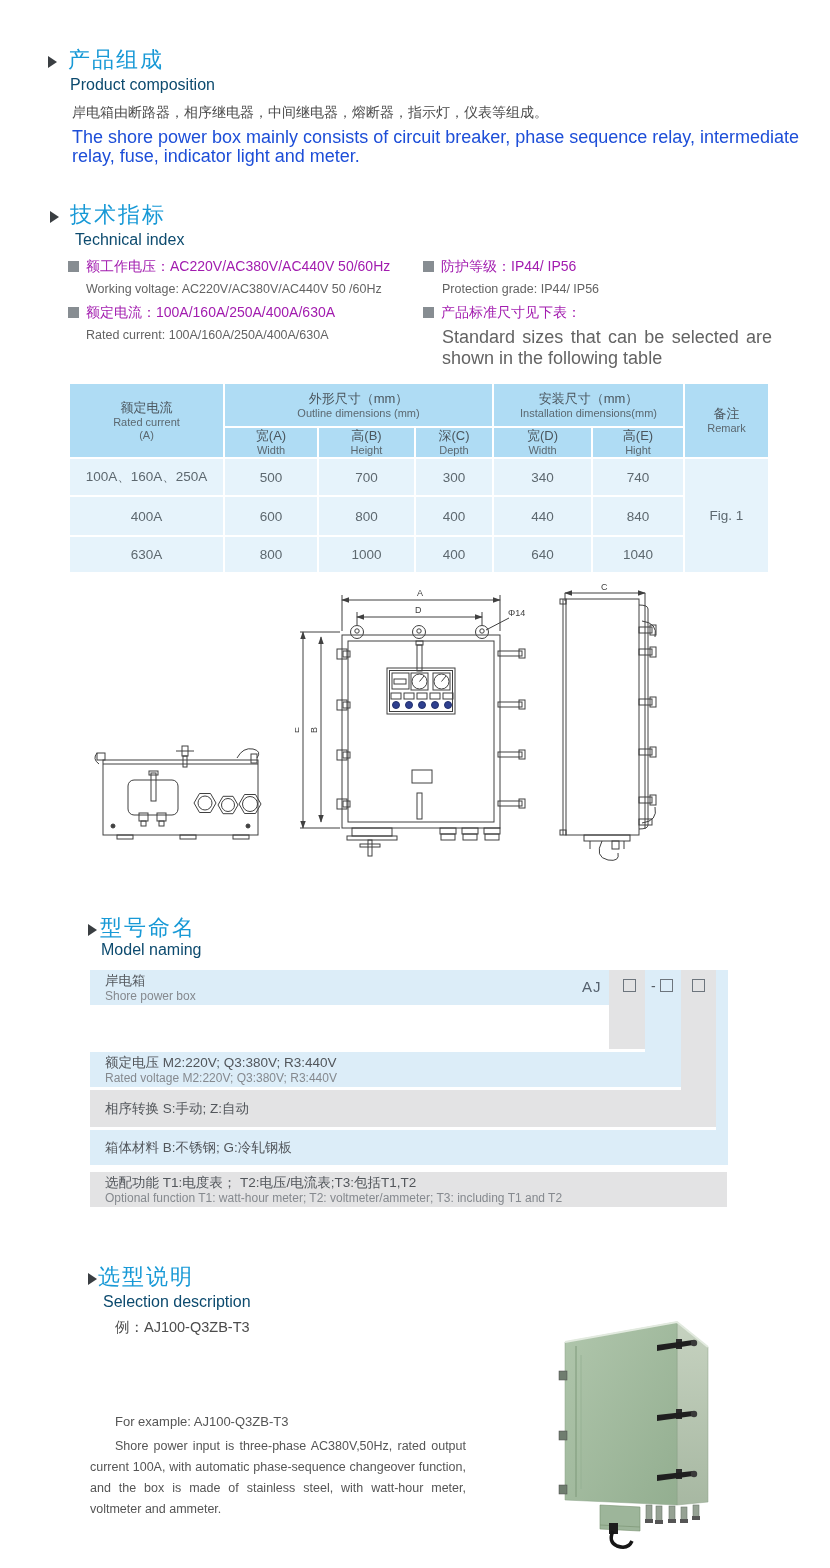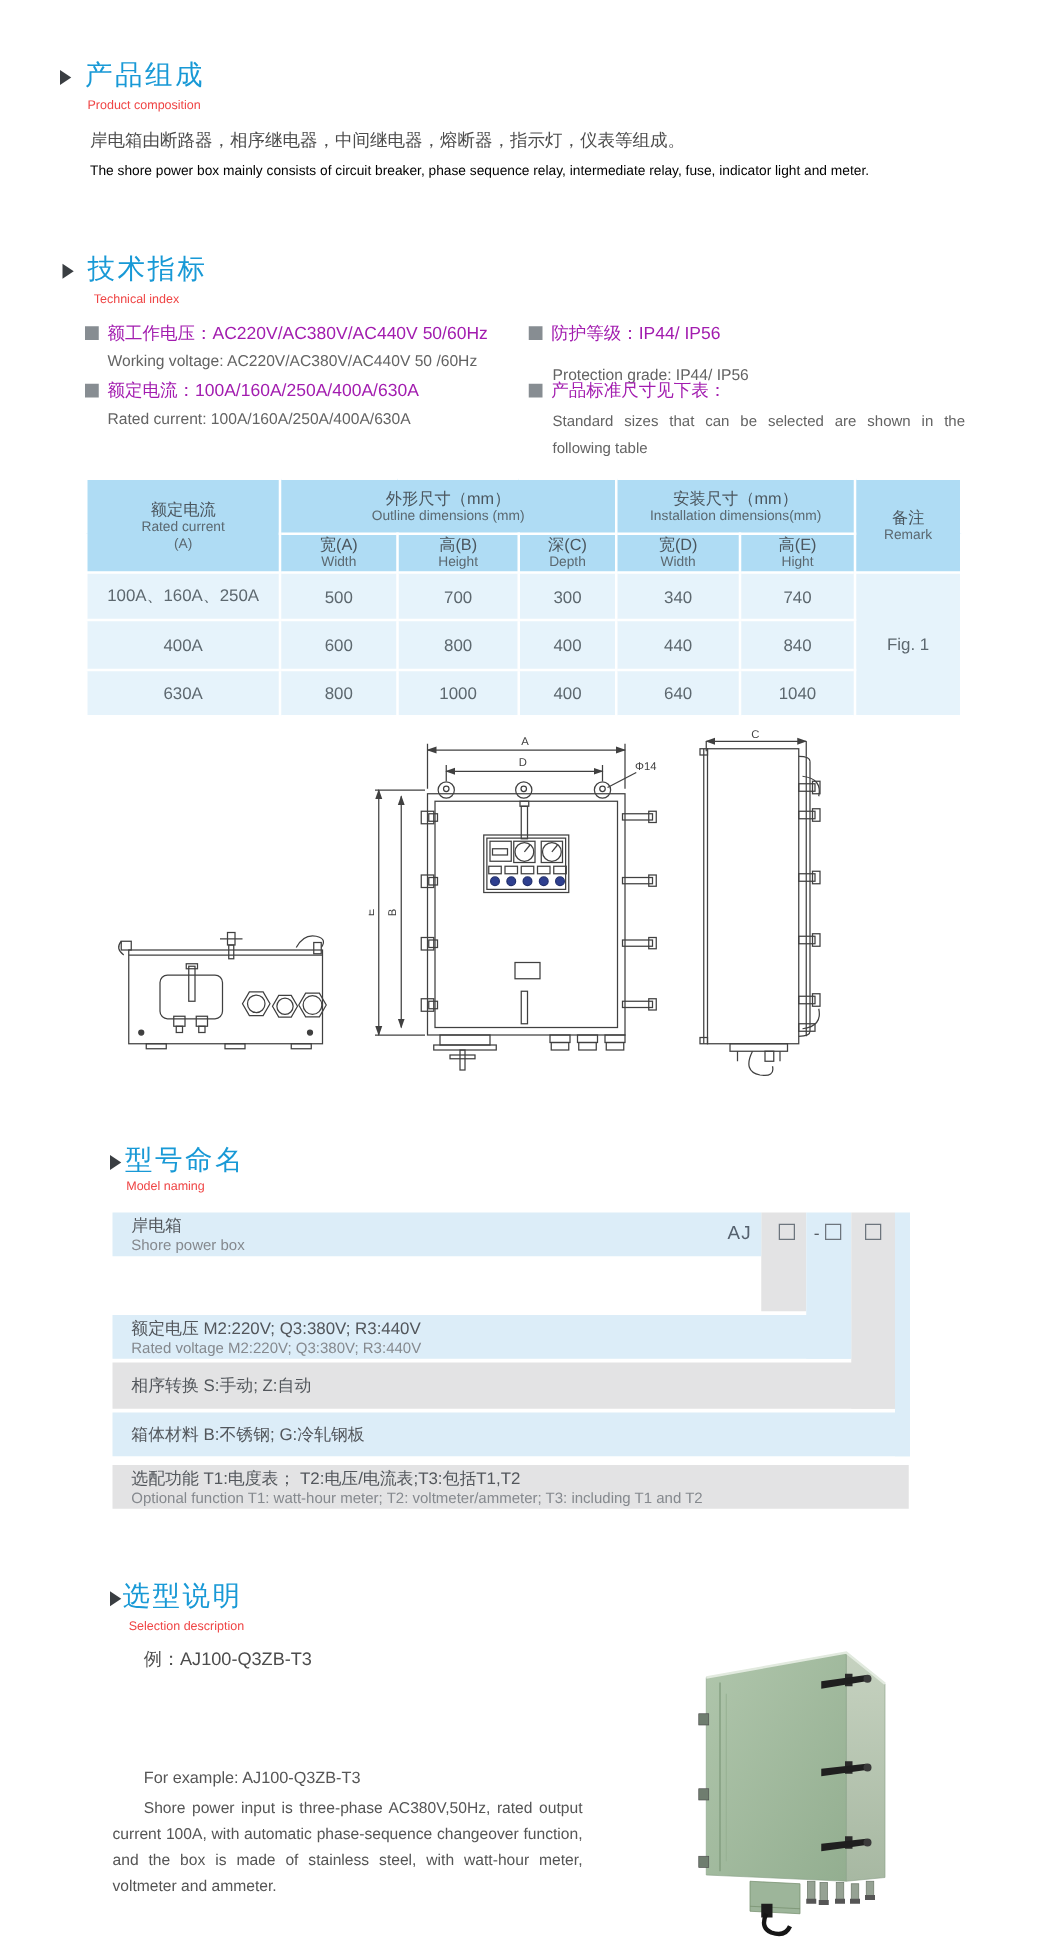--- a/index.html
+++ b/index.html
@@ -15,7 +15,7 @@
   .tri { width:0; height:0; border-left:9px solid #3a3e42;
          border-top:6px solid transparent; border-bottom:6px solid transparent; }
   .h-zh { font-size:22px; line-height:26px; color:#1899d6; letter-spacing:2px; font-weight:500; }
-  .h-en { font-size:10px; line-height:16px; color:#ef4444; }
+  .h-en { font-size:16px; line-height:16px; color:#0c4a6e; }
   .body-zh { font-size:14px; line-height:20px; color:#4c4c4c; }
   .body-en { font-size:11px; line-height:19px; color:#000000; }
   

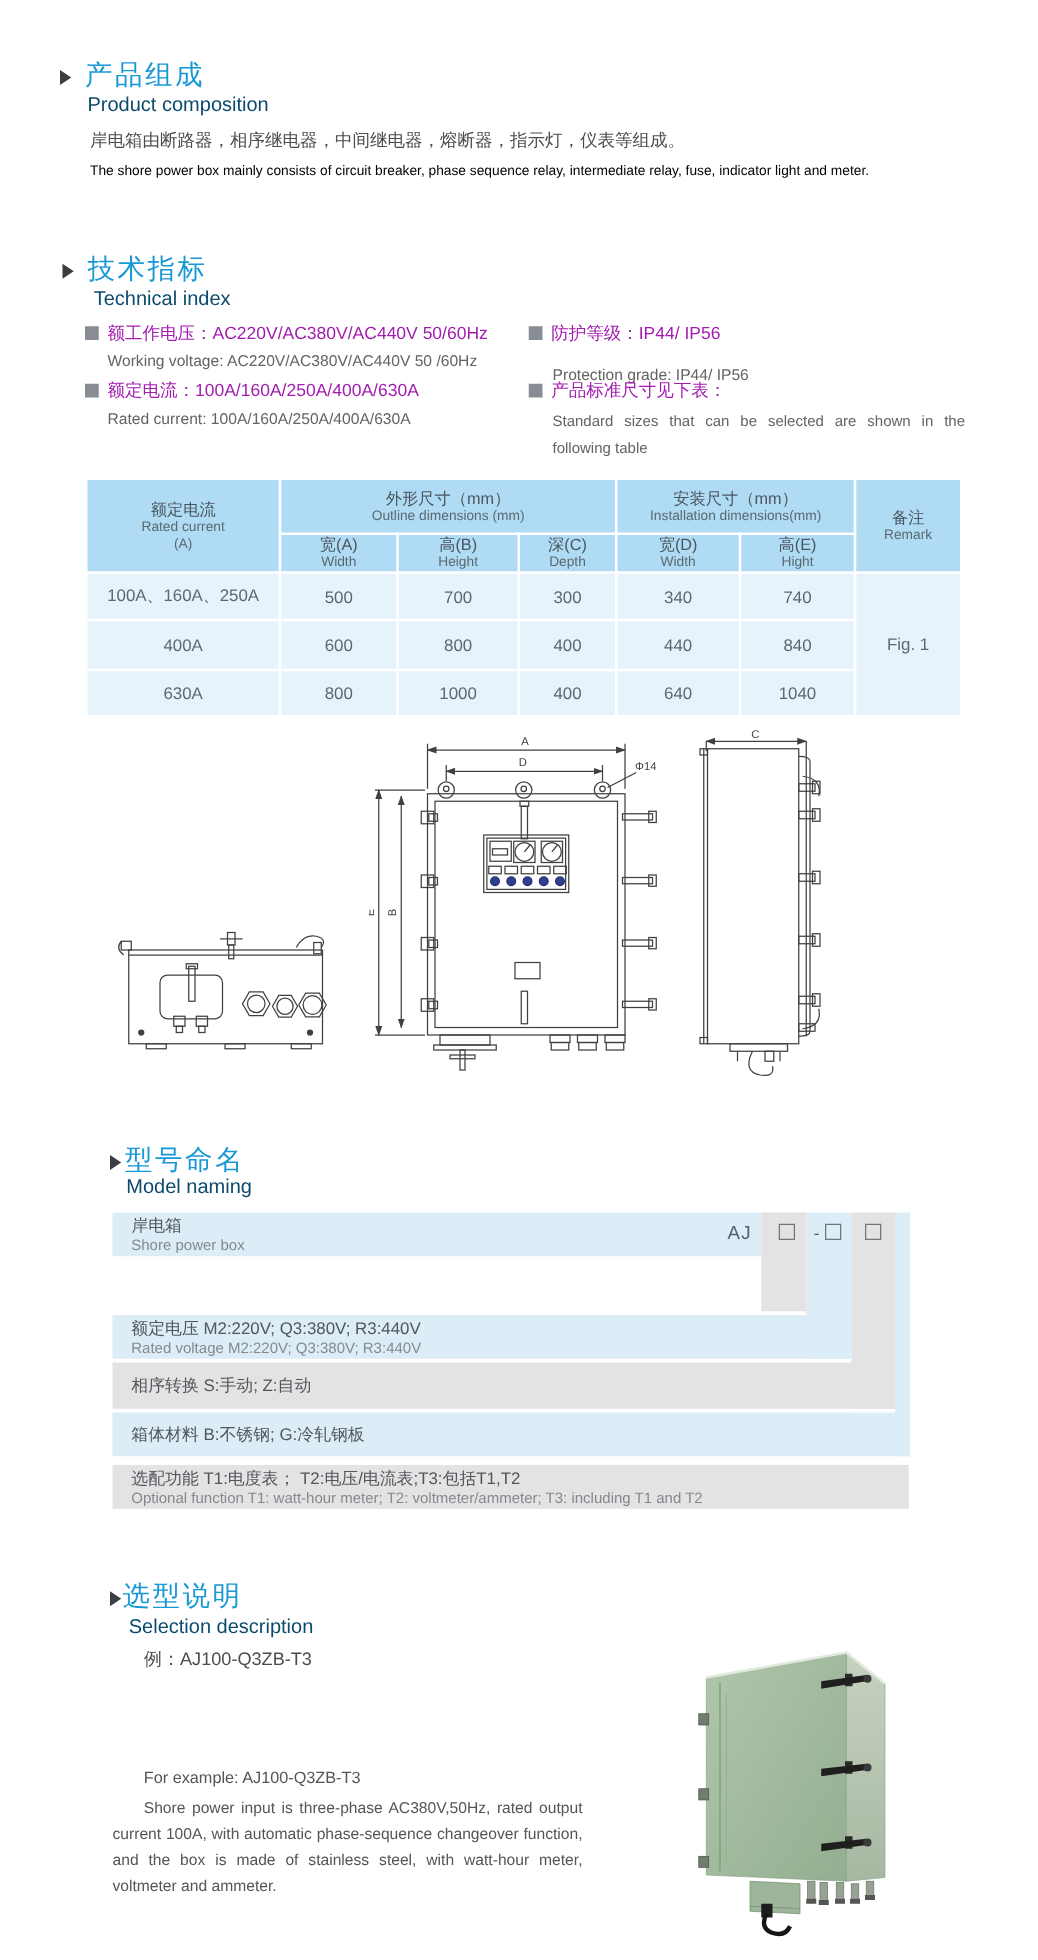--- a/index.html
+++ b/index.html
@@ -17,7 +17,7 @@
   .h-zh { font-size:22px; line-height:26px; color:#1899d6; letter-spacing:2px; font-weight:500; }
   .h-en { font-size:16px; line-height:16px; color:#0c4a6e; }
   .body-zh { font-size:14px; line-height:20px; color:#4c4c4c; }
-  .body-en { font-size:11px; line-height:19px; color:#000000; }
+  .body-en { font-size:18px; line-height:19px; color:#1d4ed8; }
   
   .bullet { display:inline-block; width:11px; height:11px; background:#878d92;
             margin-right:7px; vertical-align:-1px; }

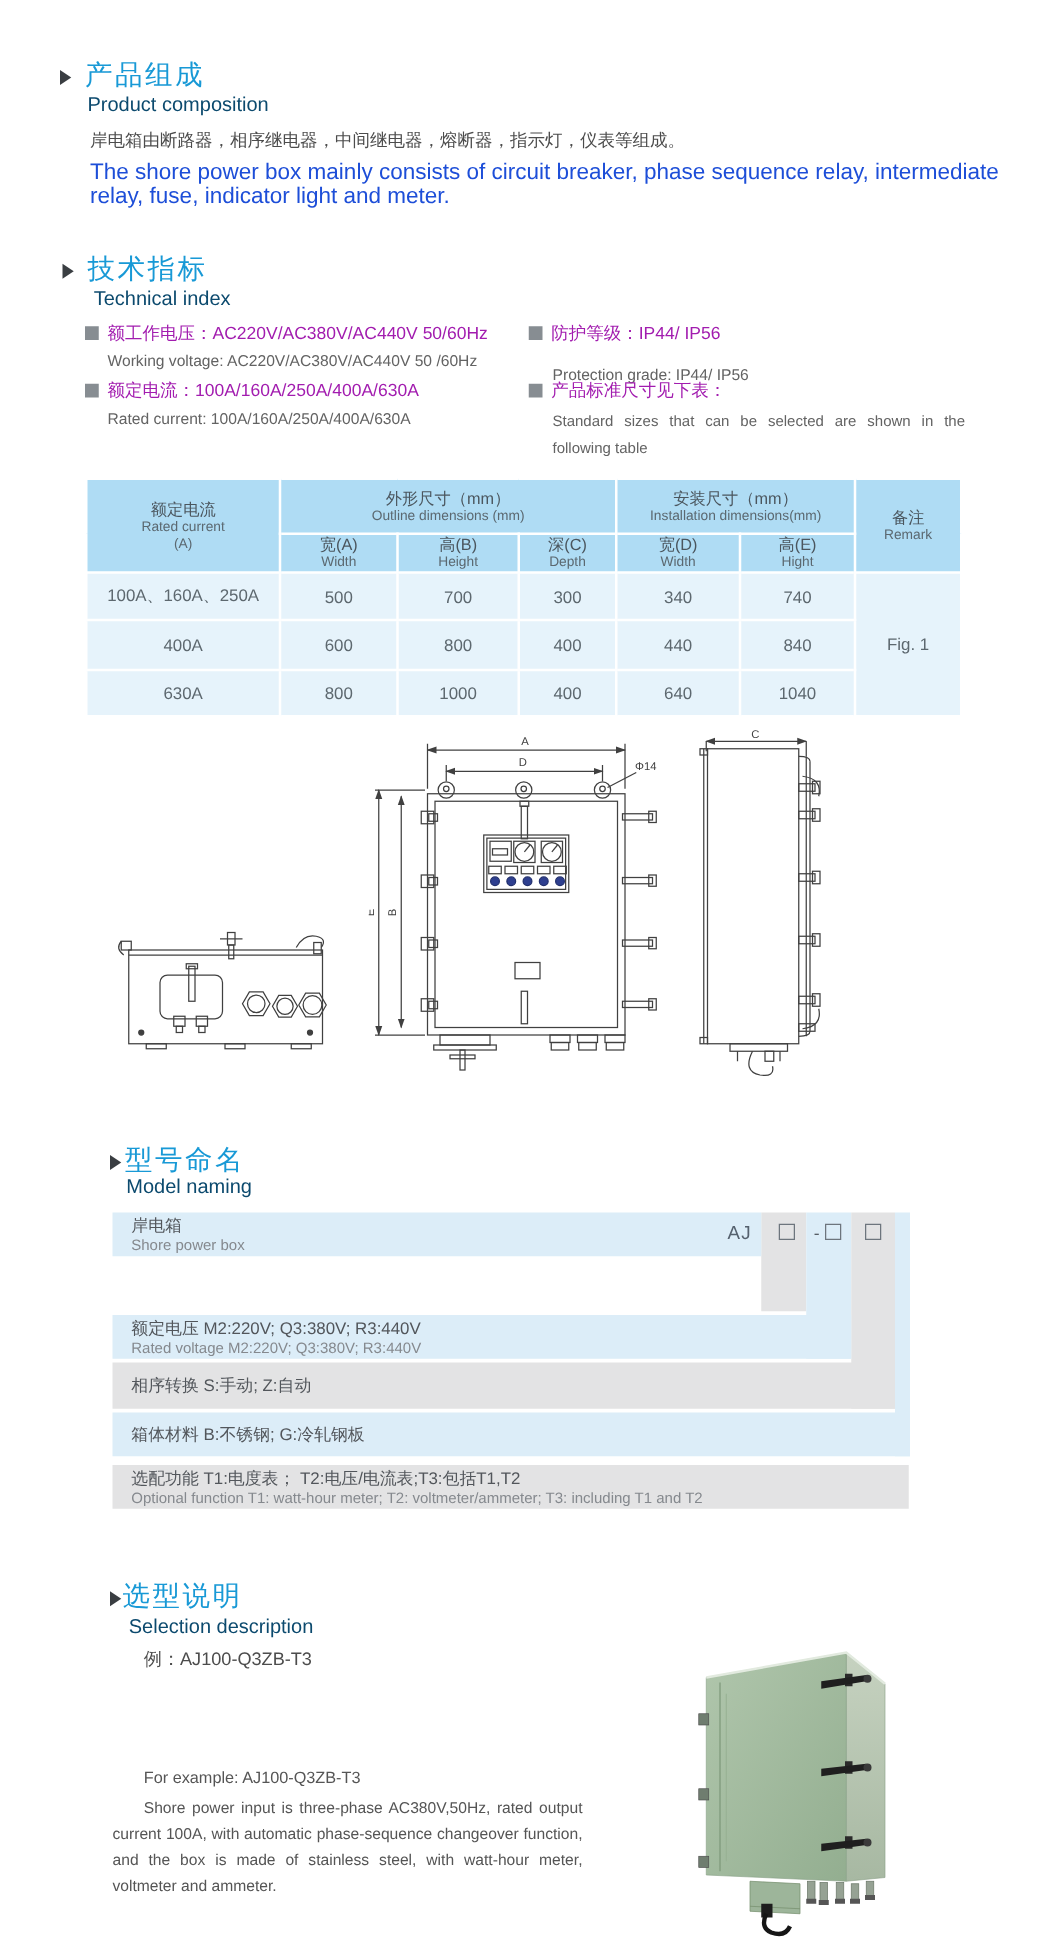--- a/index.html
+++ b/index.html
@@ -70,7 +70,7 @@
   <div class="abs spec-en" style="left:86px; top:328px;">Rated current: 100A/160A/250A/400A/630A</div>
 
   <div class="abs spec-zh" style="left:423px; top:258px;"><span class="bullet"></span><span>防护等级：IP44/ IP56</span></div>
-  <div class="abs spec-en" style="left:442px; top:282px;margin-top:11px;">Protection grade: IP44/ IP56</div>
+  <div class="abs spec-en" style="left:442px; top:282px;">Protection grade: IP44/ IP56</div>
   <div class="abs spec-zh" style="left:423px; top:304px;"><span class="bullet"></span><span>产品标准尺寸见下表：</span></div>
   <div class="abs spec-en-wrap" style="left:442px; top:327px; width:330px;">Standard  sizes  that  can  be  selected  are  shown  in  the following table</div>
 

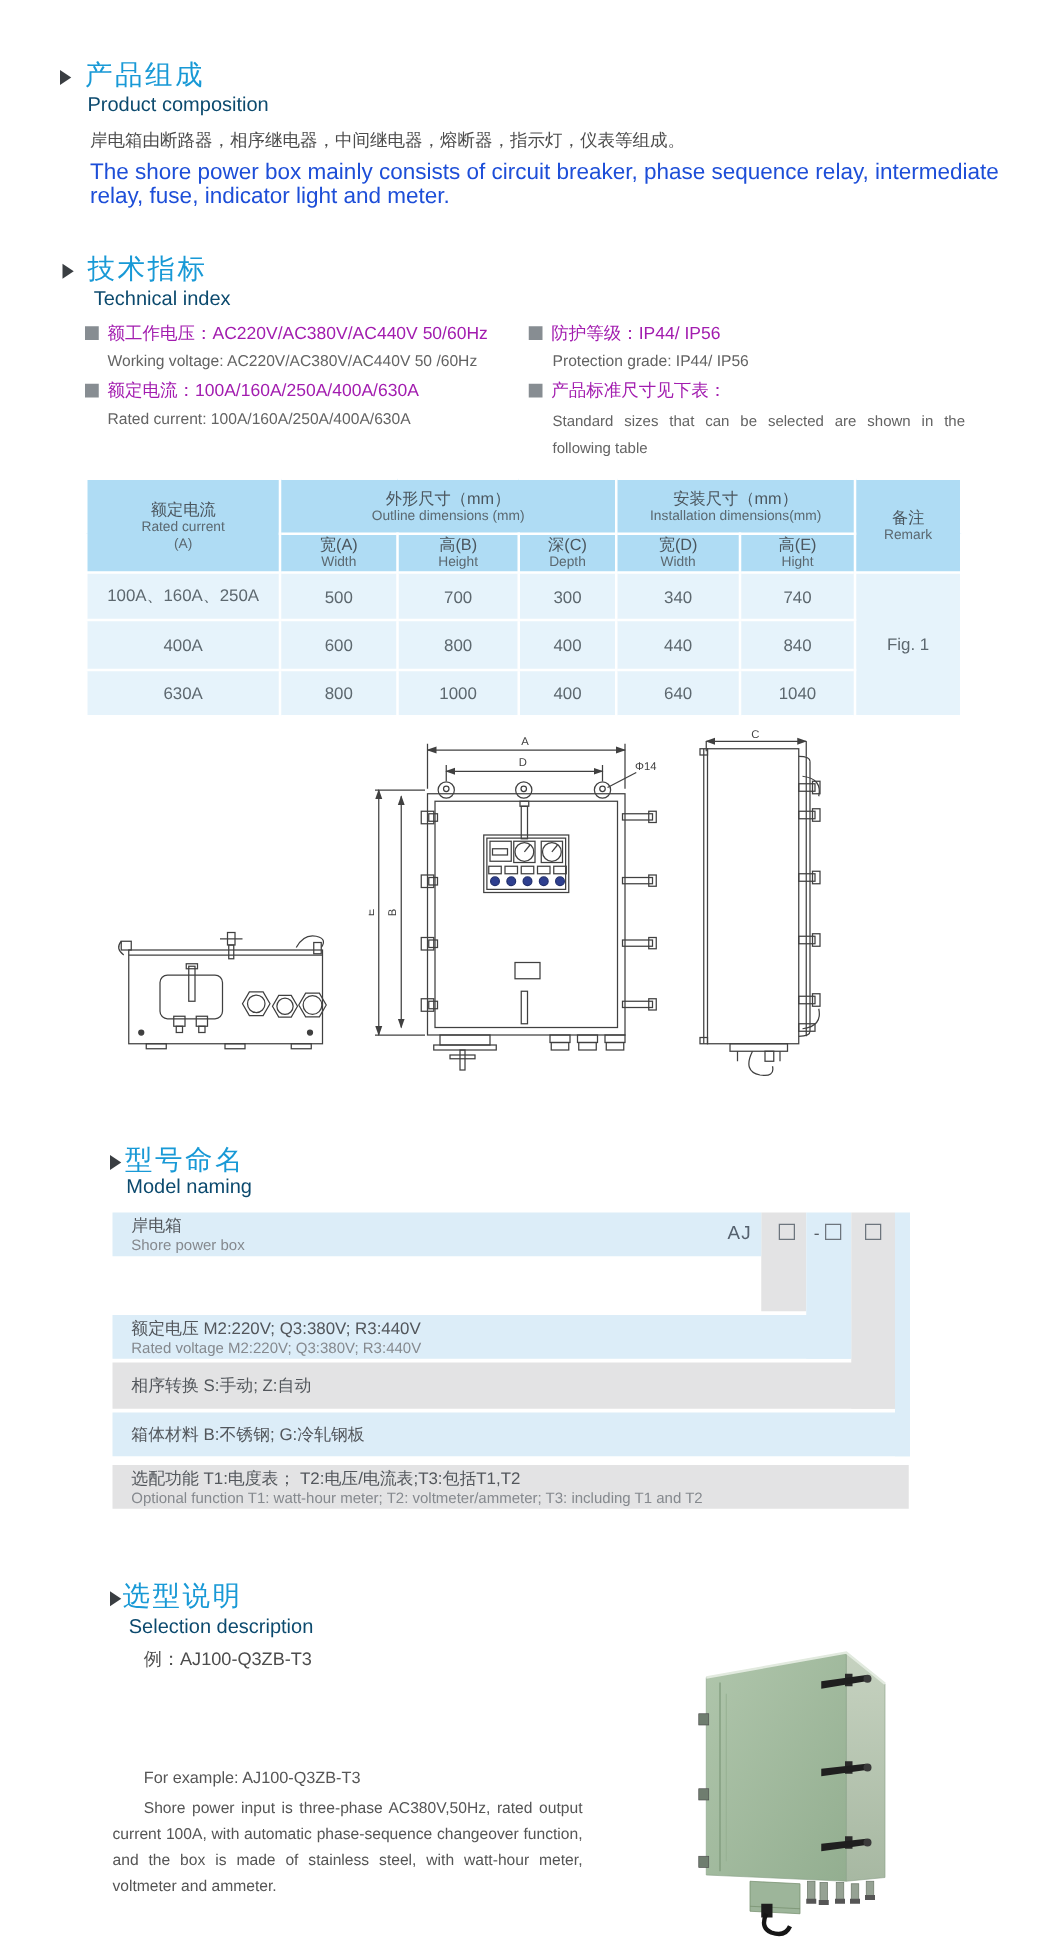--- a/index.html
+++ b/index.html
@@ -23,7 +23,7 @@
             margin-right:7px; vertical-align:-1px; }
   .spec-zh { font-size:14px; color:#a21caf; white-space:nowrap; }
   .spec-en { font-size:12.5px; color:#636363; }
-  .spec-en-wrap { font-size:12px; color:#636363; line-height:21px; text-align:justify; }
+  .spec-en-wrap { font-size:18px; color:#636363; line-height:21px; text-align:justify; }
   
   table.size { border-collapse:collapse; table-layout:fixed; width:700px; }
   table.size td, table.size th { border:2px solid #ffffff; text-align:center; vertical-align:middle; font-weight:normal; }

